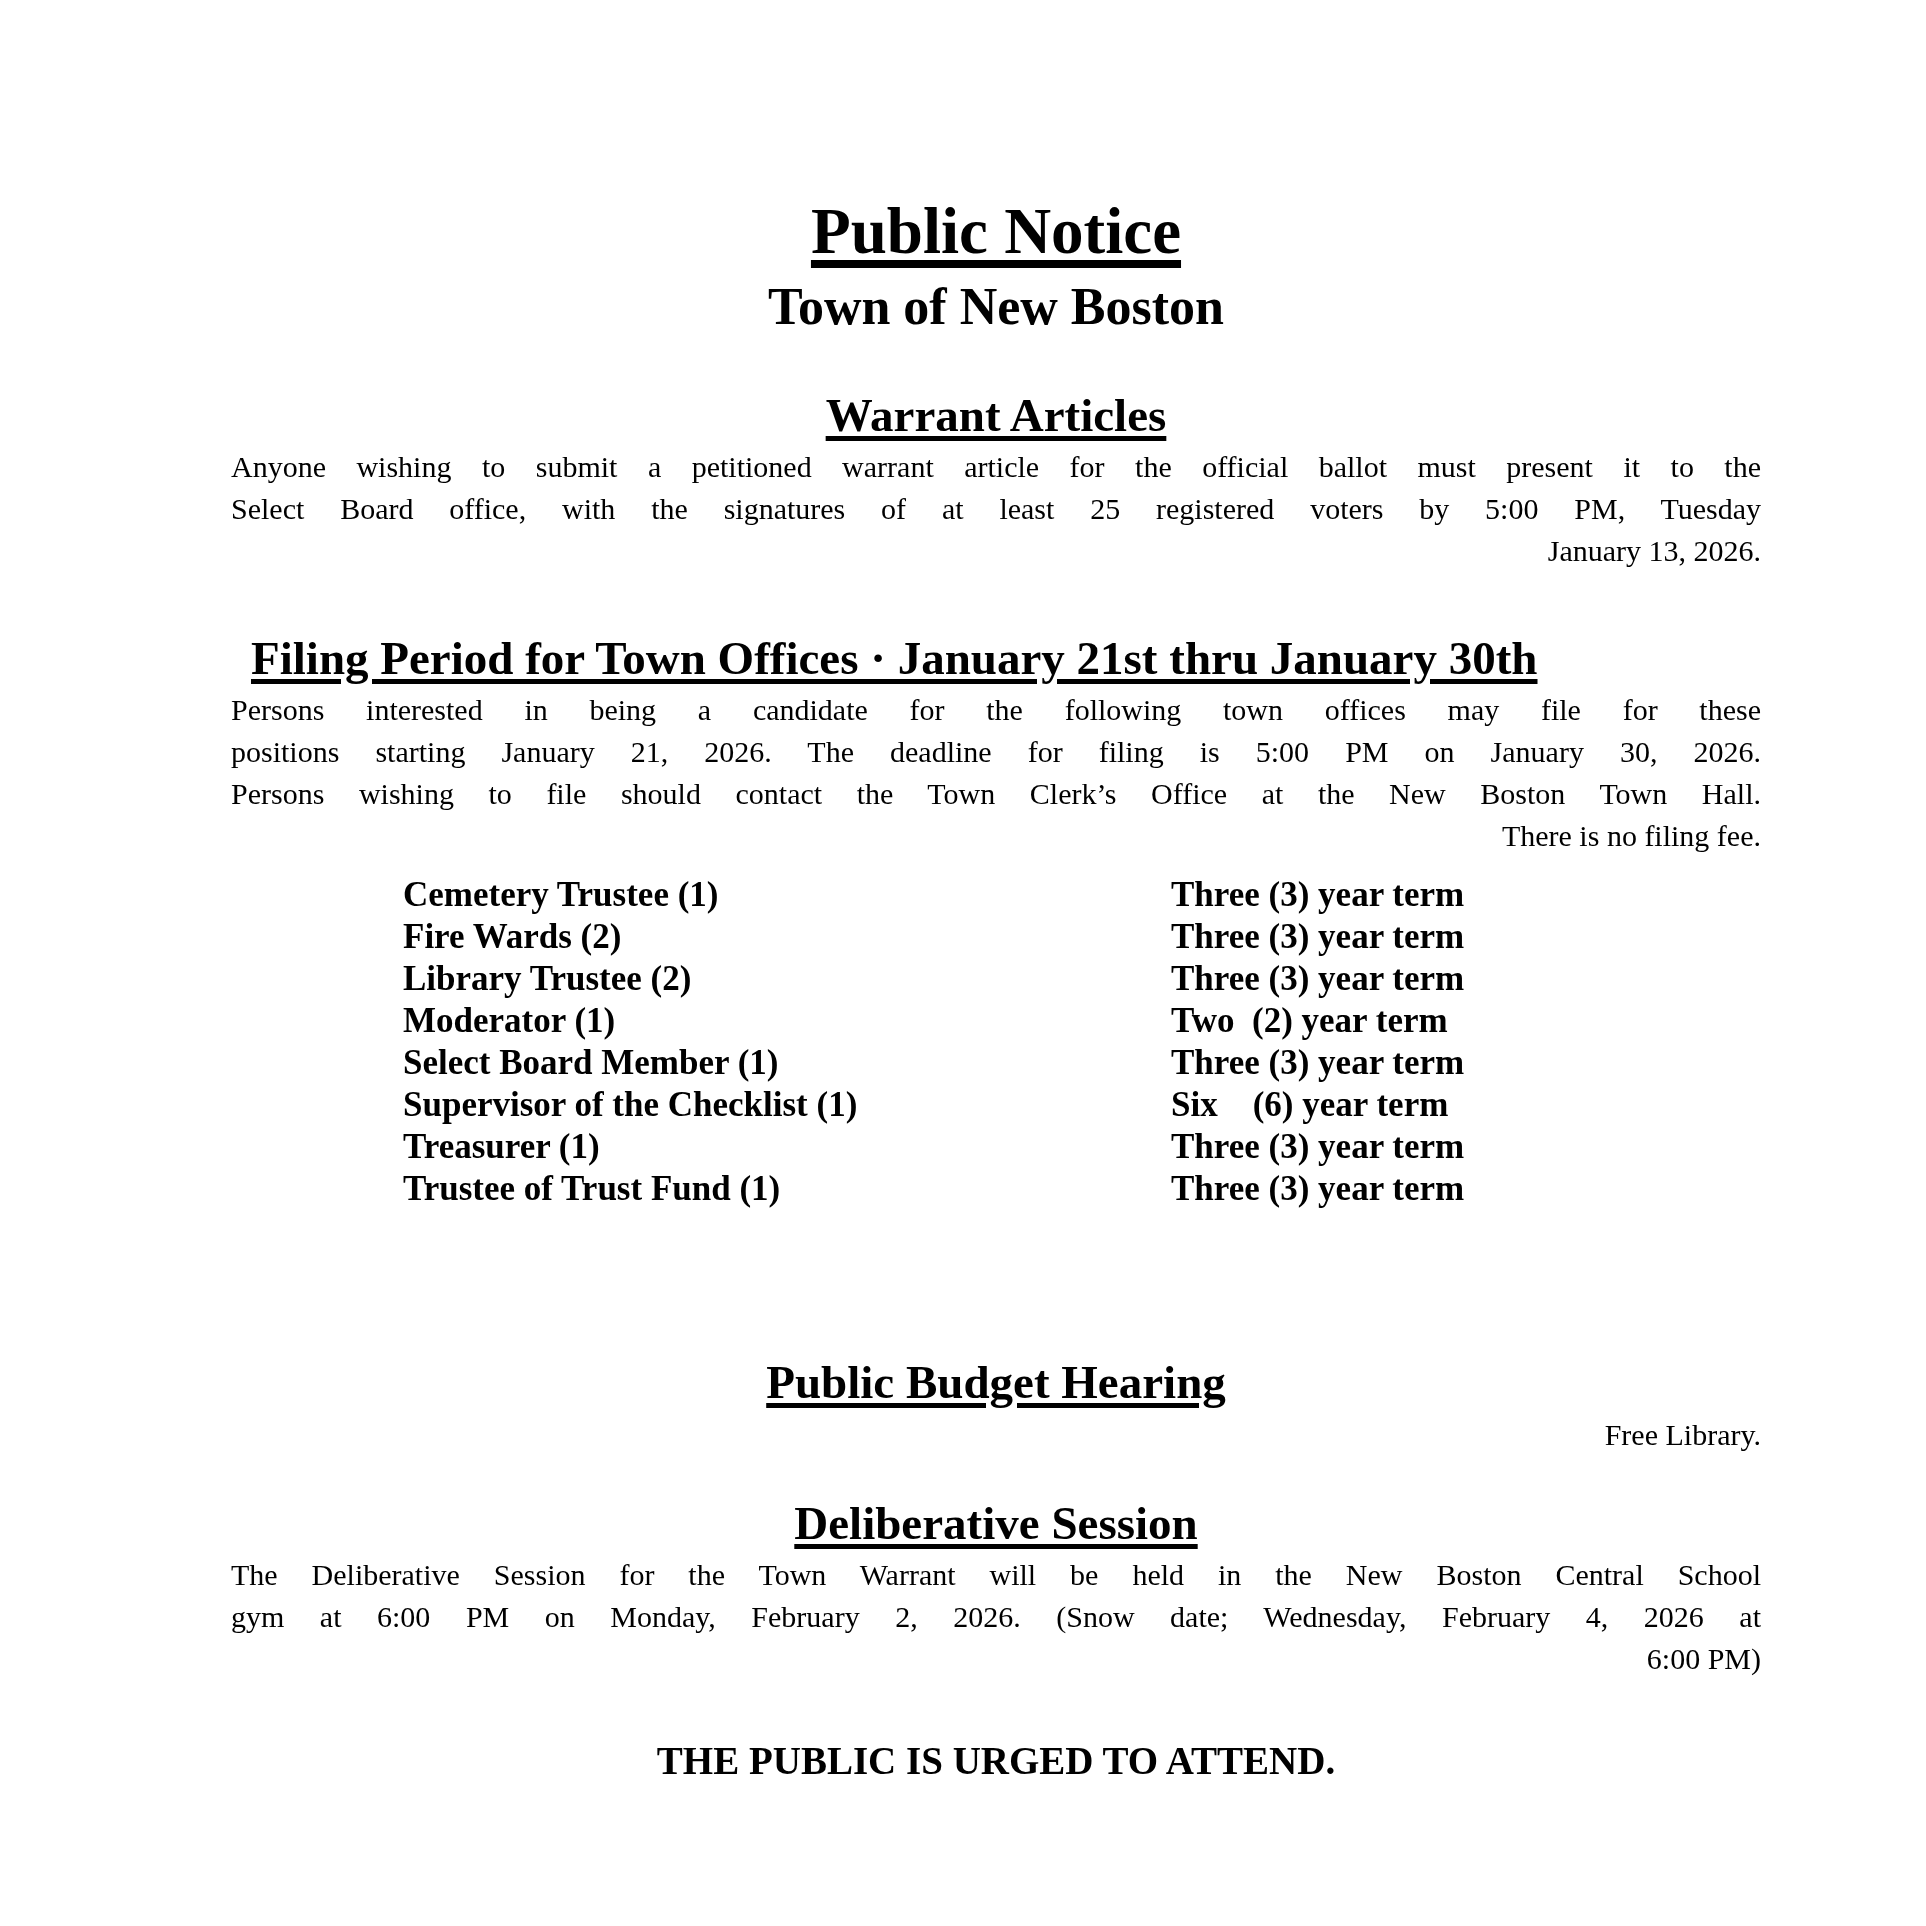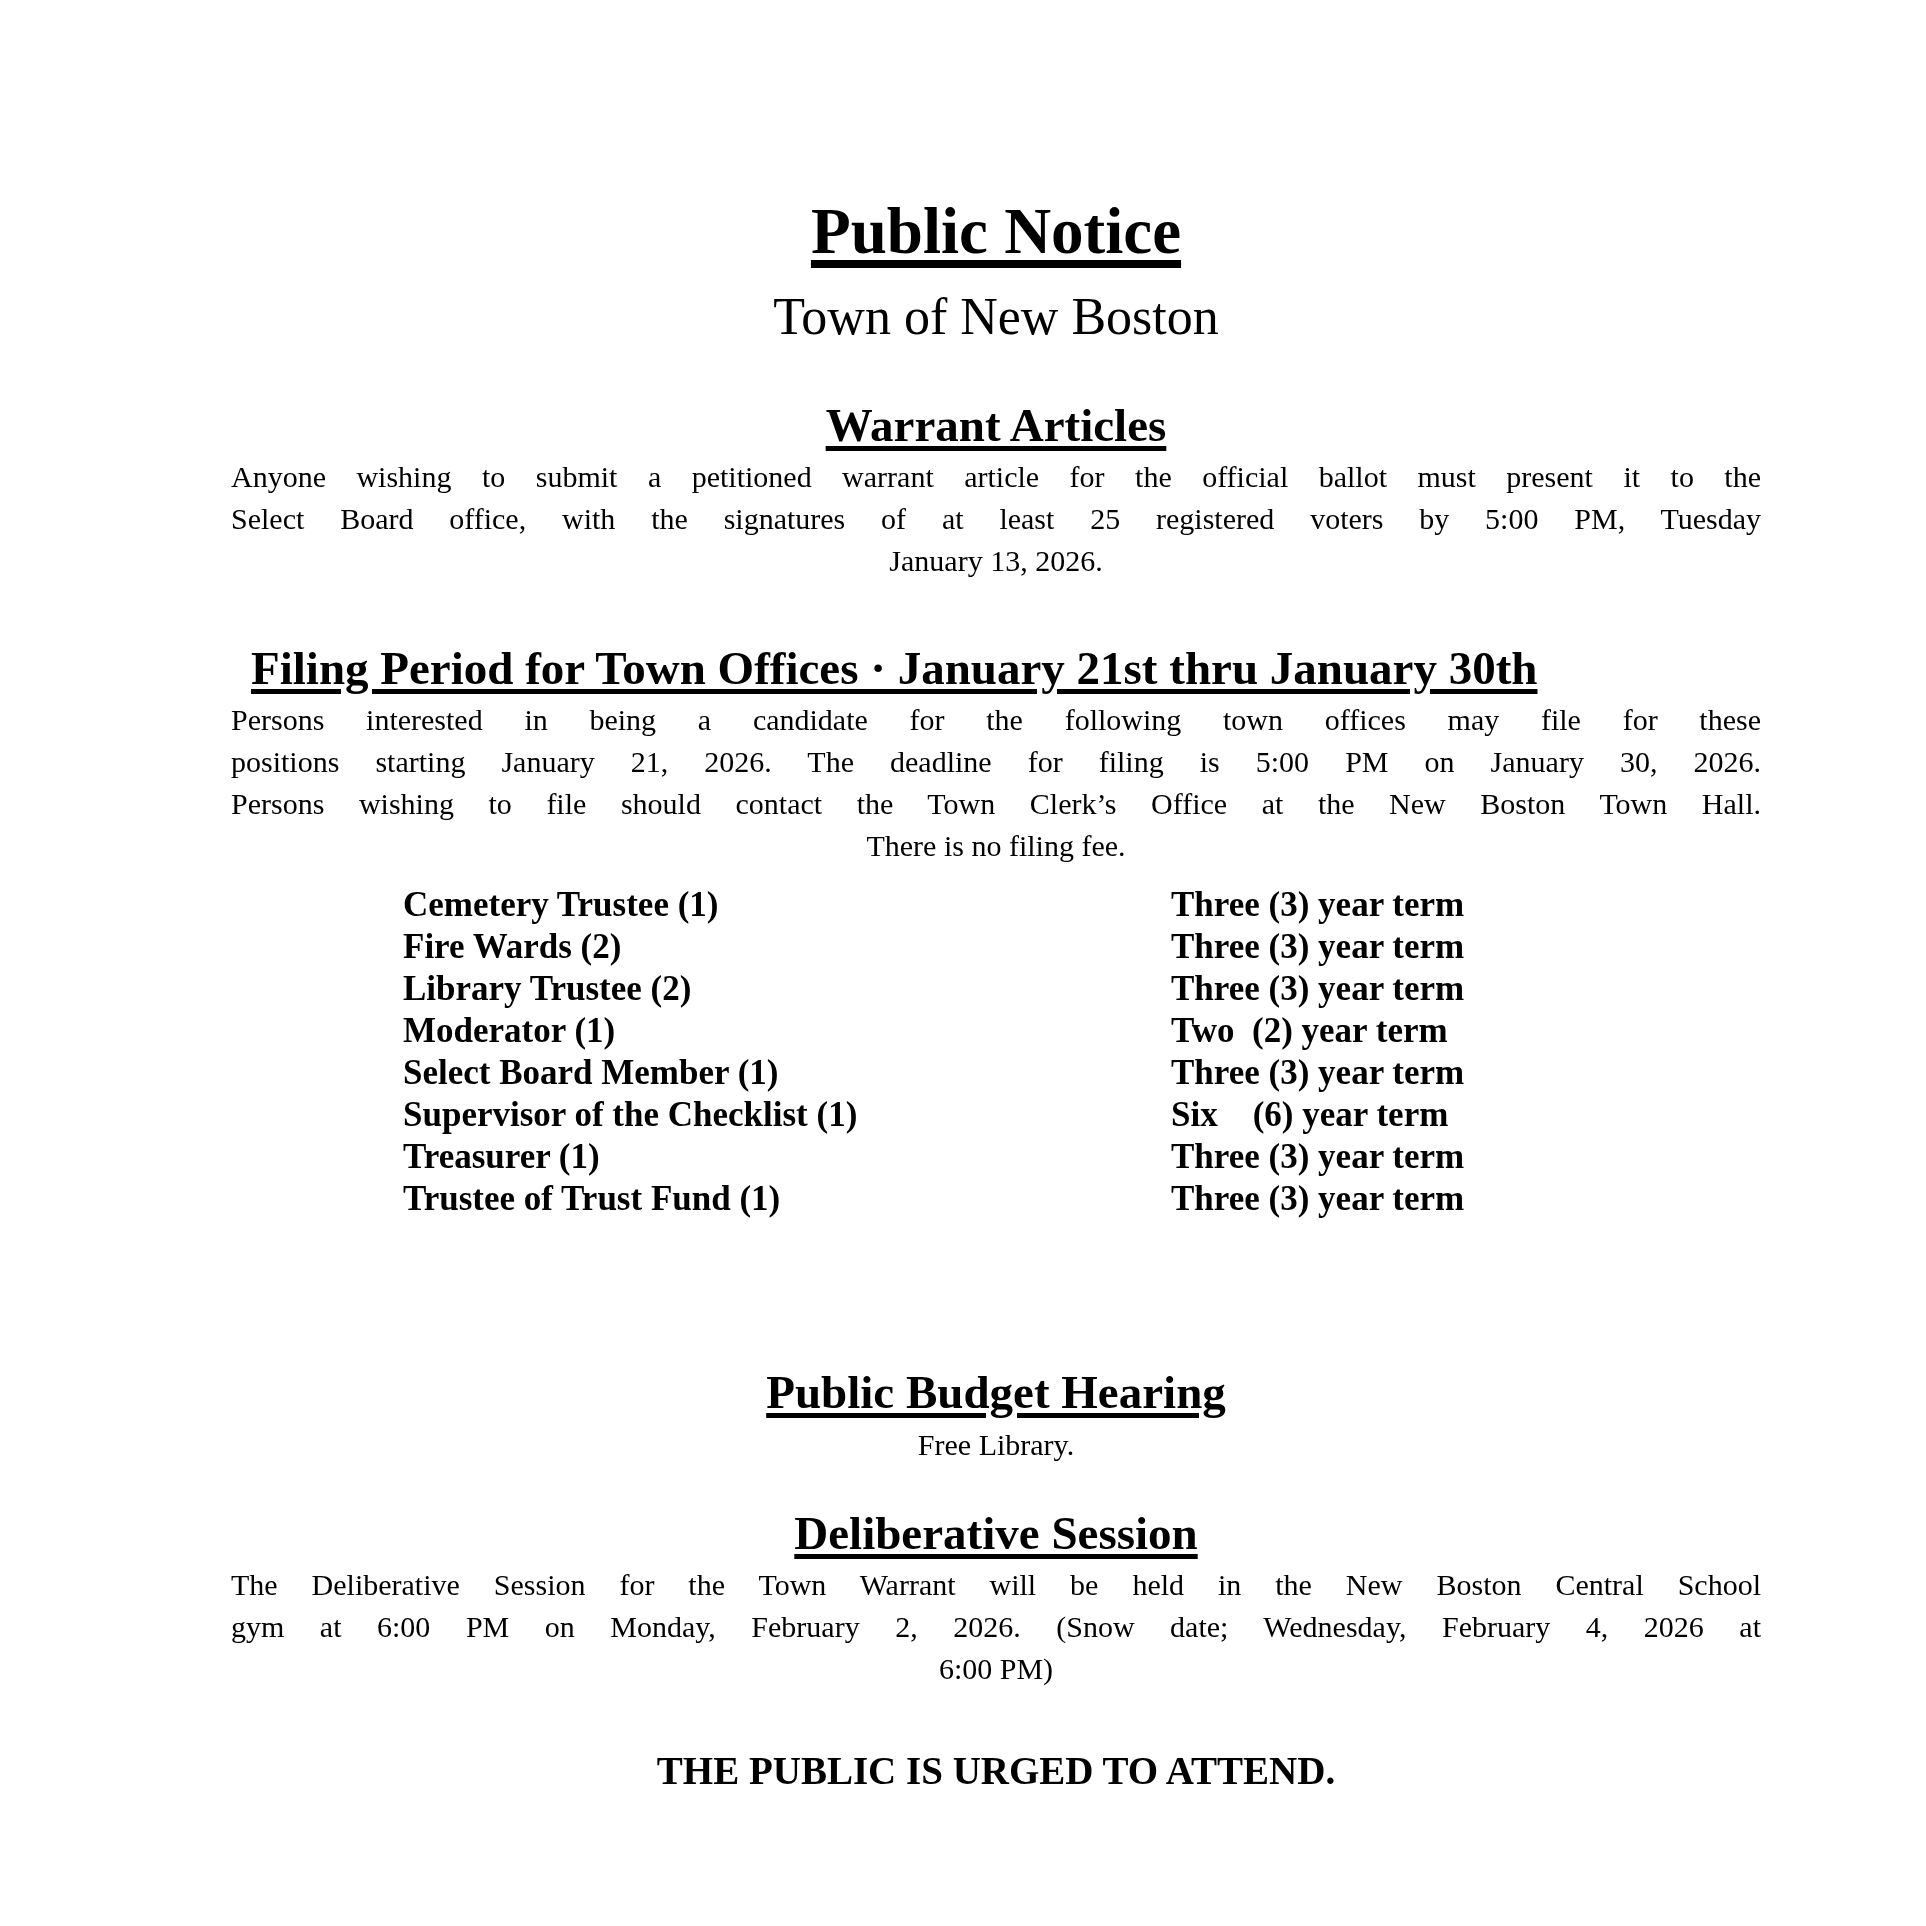--- a/index.html
+++ b/index.html
@@ -29,9 +29,9 @@
   .doc-subtitle {
     font-size: 52px;
     line-height: 62px;
-    font-weight: 400;
+    font-weight: 700;
     text-align: center;
-    margin-top: 16px;
+    margin-top: 6px;
   }
   .heading {
     font-size: 47px;

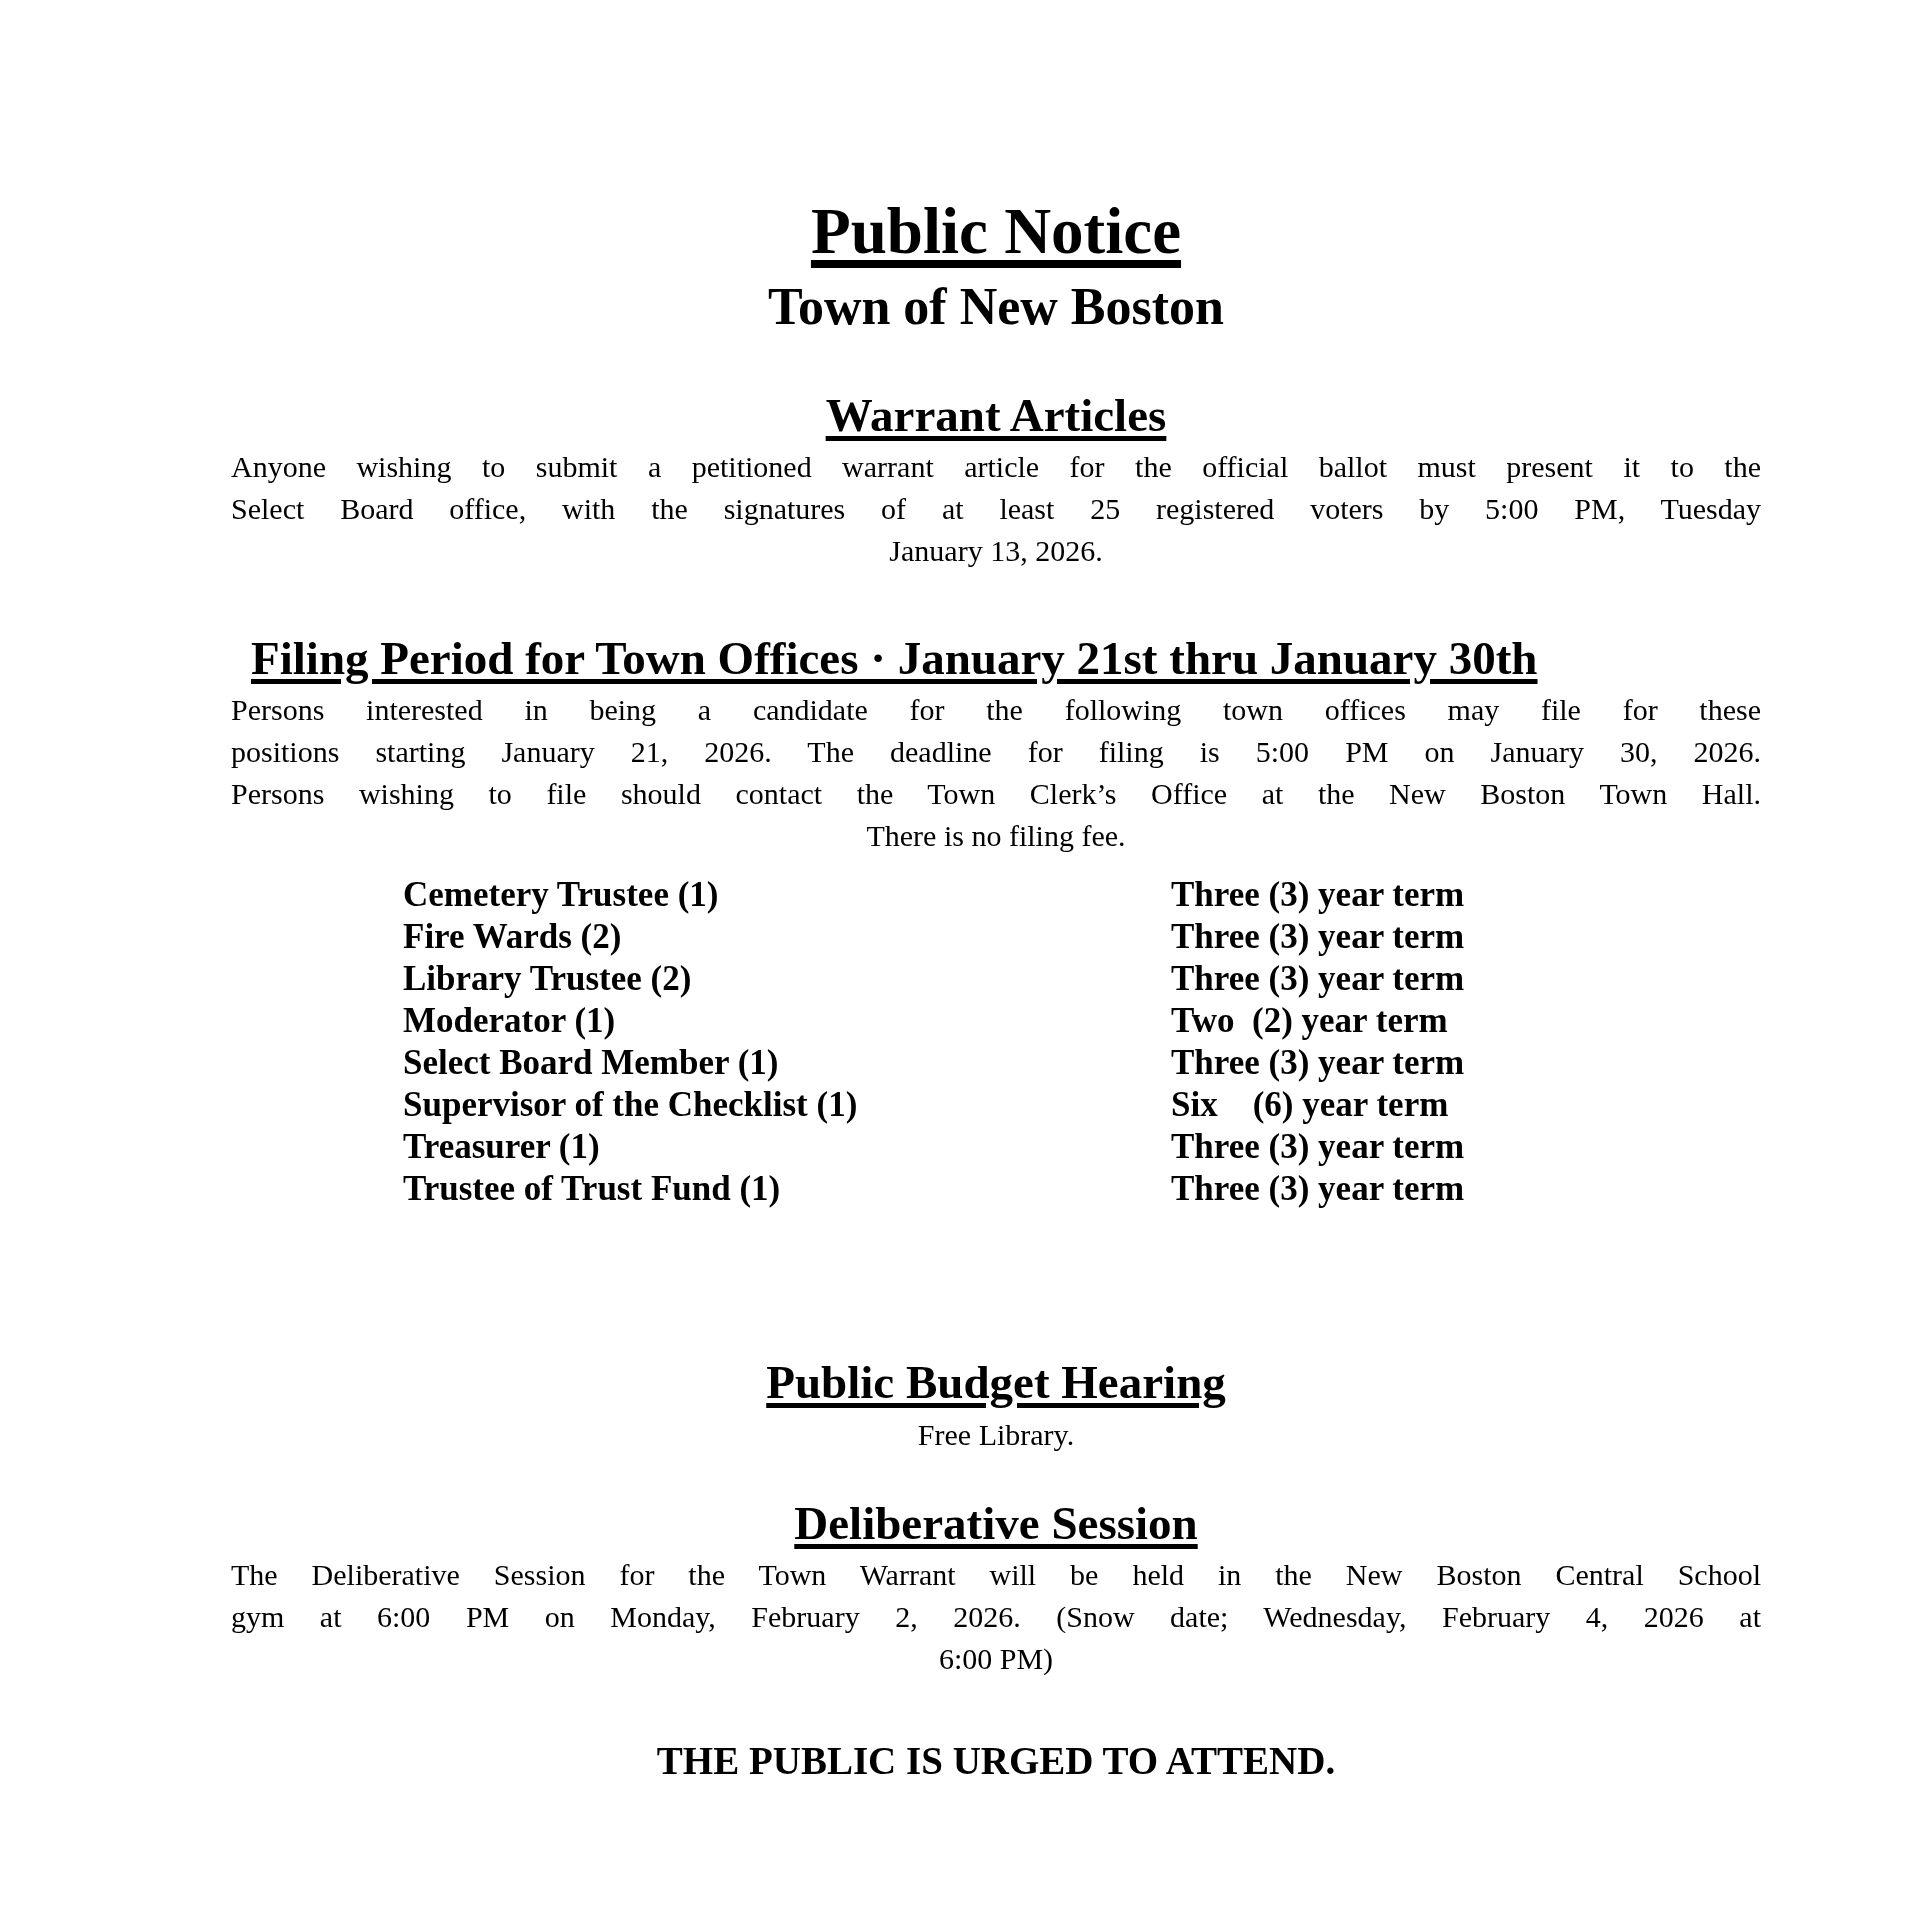--- a/index.html
+++ b/index.html
@@ -55,7 +55,7 @@
     height: 42px;
   }
   .lline {
-    text-align: center;
+    text-align: right;
     overflow: hidden;
   }
   .warrant-heading   { margin-top: 49px; }

